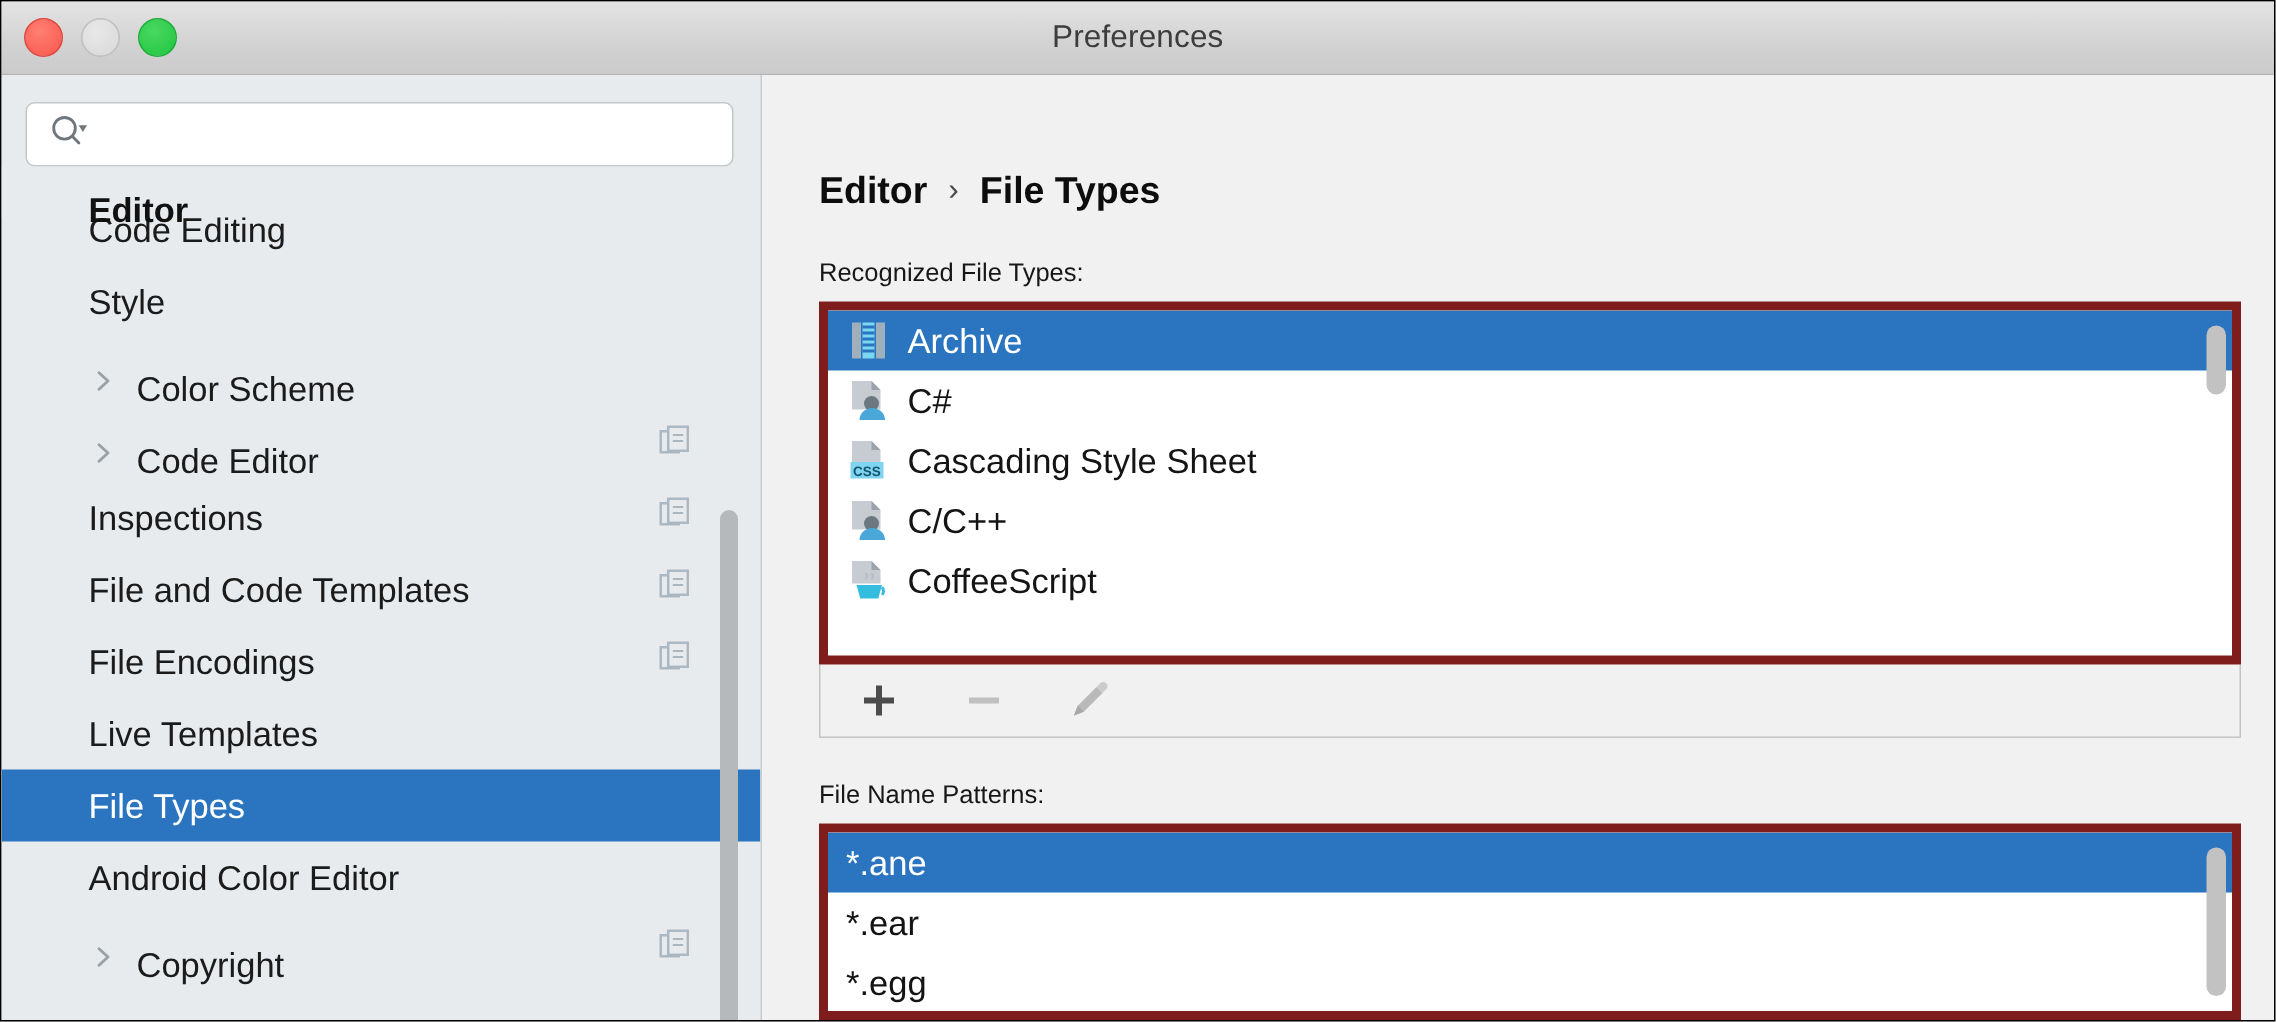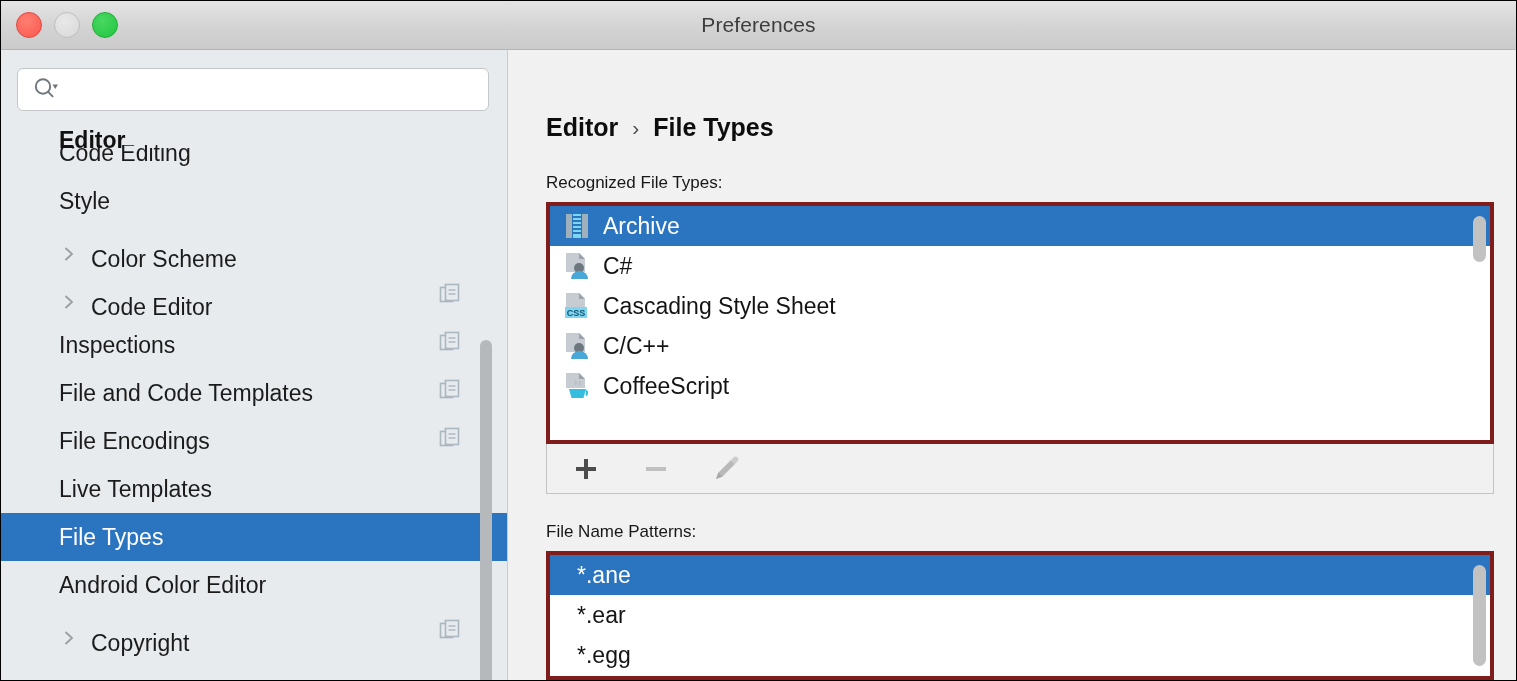--- a/index.html
+++ b/index.html
@@ -148,7 +148,7 @@
   }
 
   .list-panel {
-    border: 4px solid #7f1d1d;
+    border: 6px solid #7f1d1d;
     background: #ffffff;
     position: relative;
     overflow: hidden;

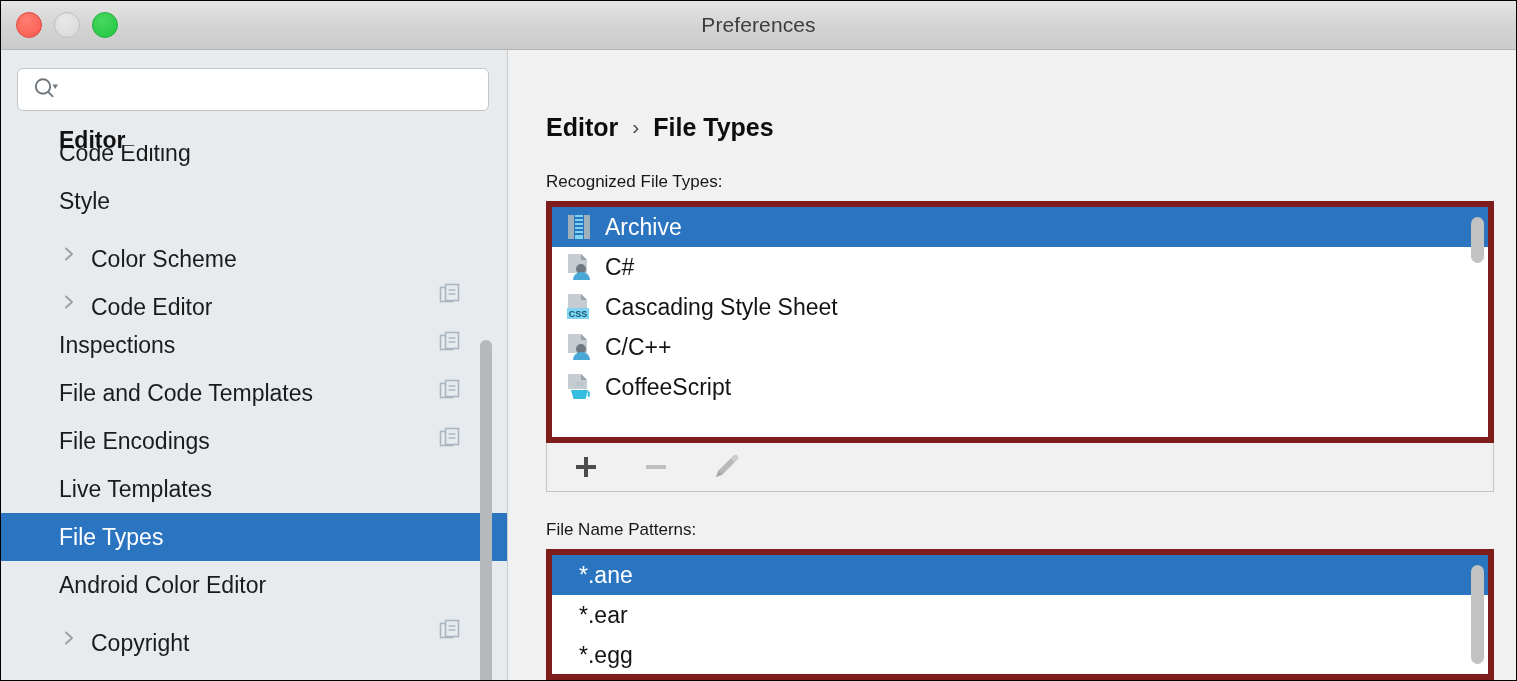--- a/index.html
+++ b/index.html
@@ -166,7 +166,7 @@
     flex: 0 0 auto; width: 30px; height: 28px;
     margin-right: 11px; position: relative;
   }
-  .pattern-row { padding-left: 27px; text-align: center; }
+  .pattern-row { padding-left: 12px; text-align: center; }
 
   .list-sb {
     position: absolute; right: 3px; top: 4px; bottom: 4px;

